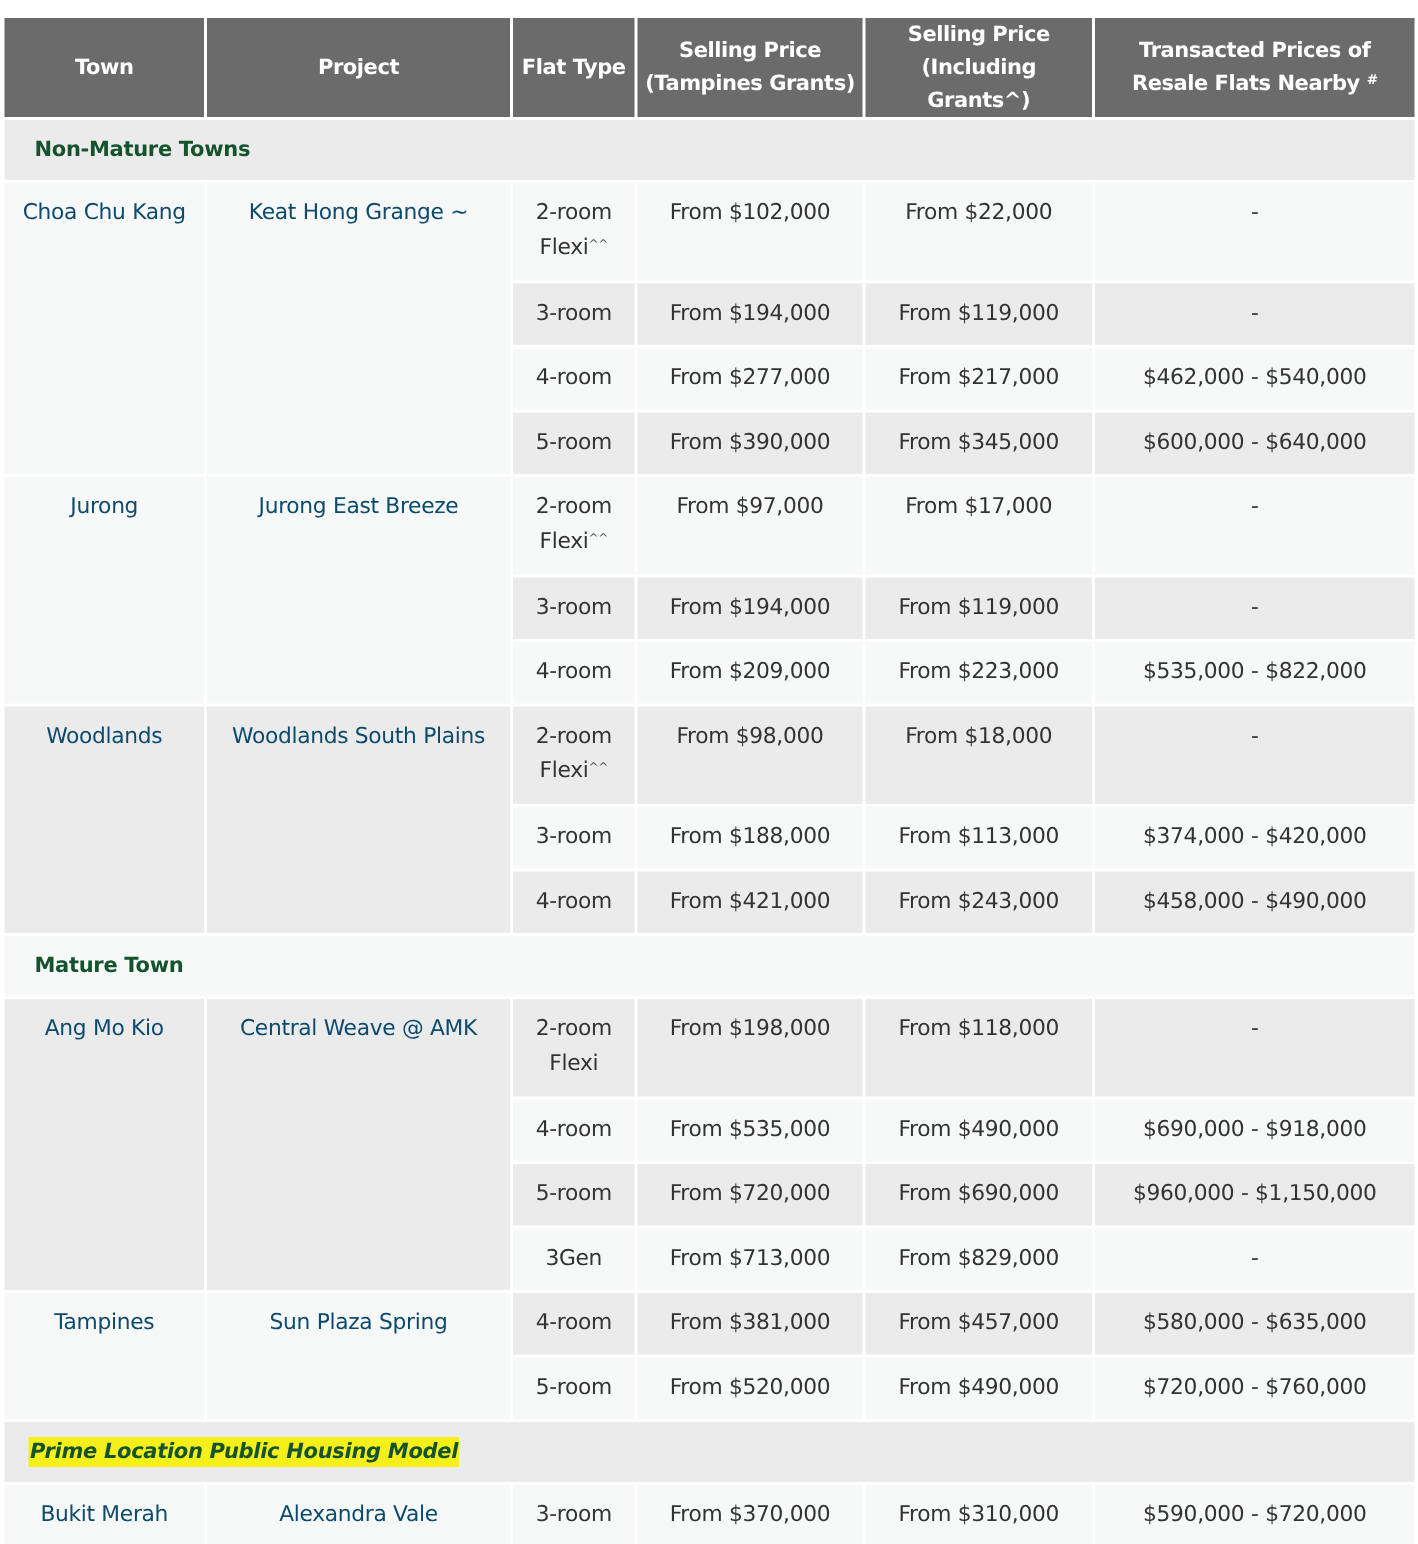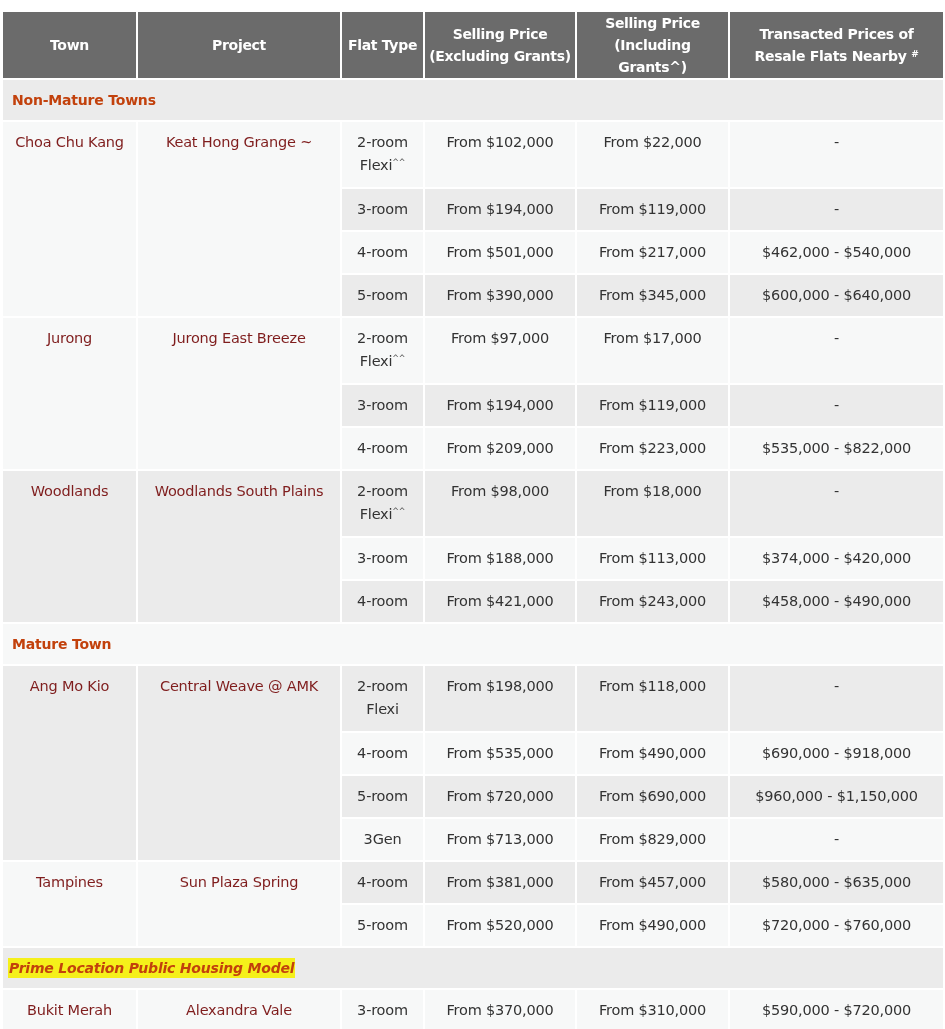--- a/index.html
+++ b/index.html
@@ -46,7 +46,7 @@
       <th><span>Town</span></th>
       <th><span>Project</span></th>
       <th><span>Flat Type</span></th>
-      <th><span>Selling Price</span><br><span>(Excluding Grants)</span></th>
+      <th><span>Selling Price</span><br><span>(Tampines Grants)</span></th>
       <th><span>Selling Price</span><br><span>(Including Grants^)</span></th>
       <th><span>Transacted Prices of</span><br><span>Resale Flats Nearby</span> <sup>#</sup></th>
     </tr>

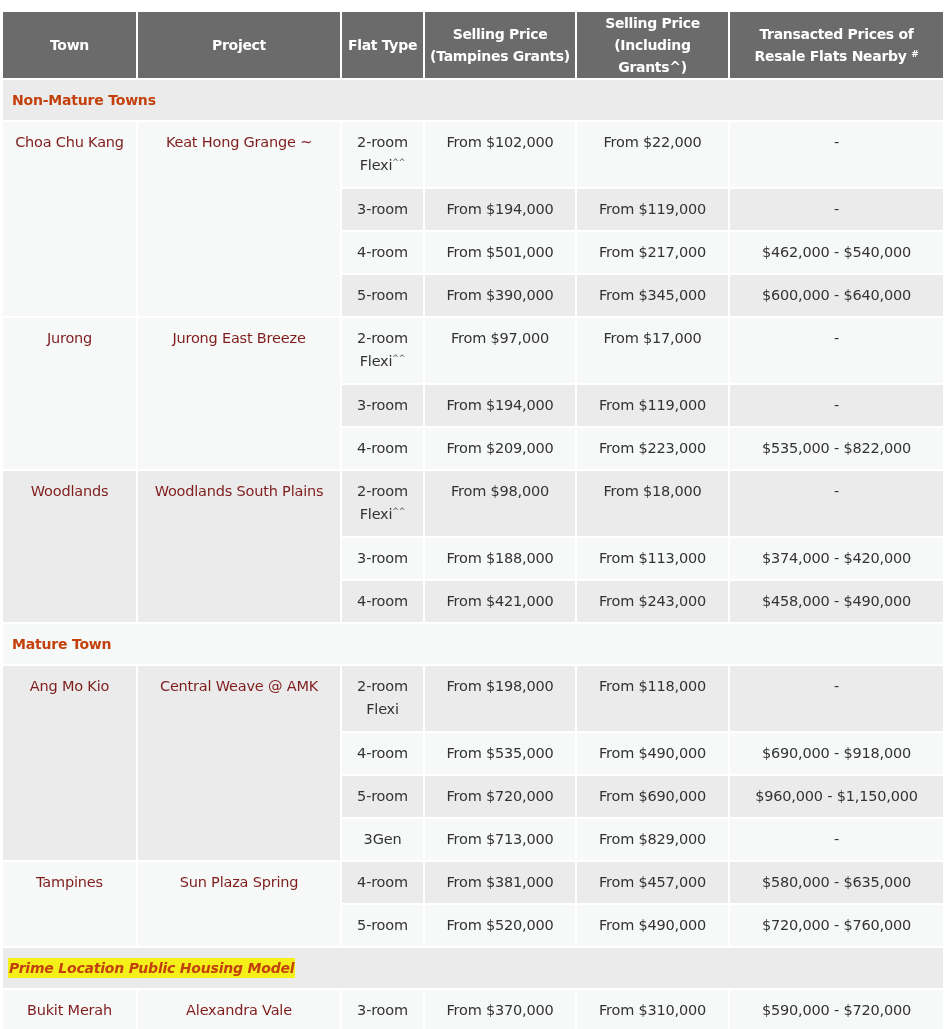--- a/index.html
+++ b/index.html
@@ -18,8 +18,8 @@
   }
   td.red { color: #7f1d1d; }
   td.section {
-    text-align: left; font-weight: bold; font-size: 14px; color: #c2410c;
-    padding: 0 9px; vertical-align: middle; height: 40px;
+    text-align: left; font-weight: bold; font-size: 14px; color: #14532d;
+    padding: 0 20px; vertical-align: middle; height: 40px;
   }
   .light { background: #f7f8f8; }
   .grey { background: #ebebeb; }

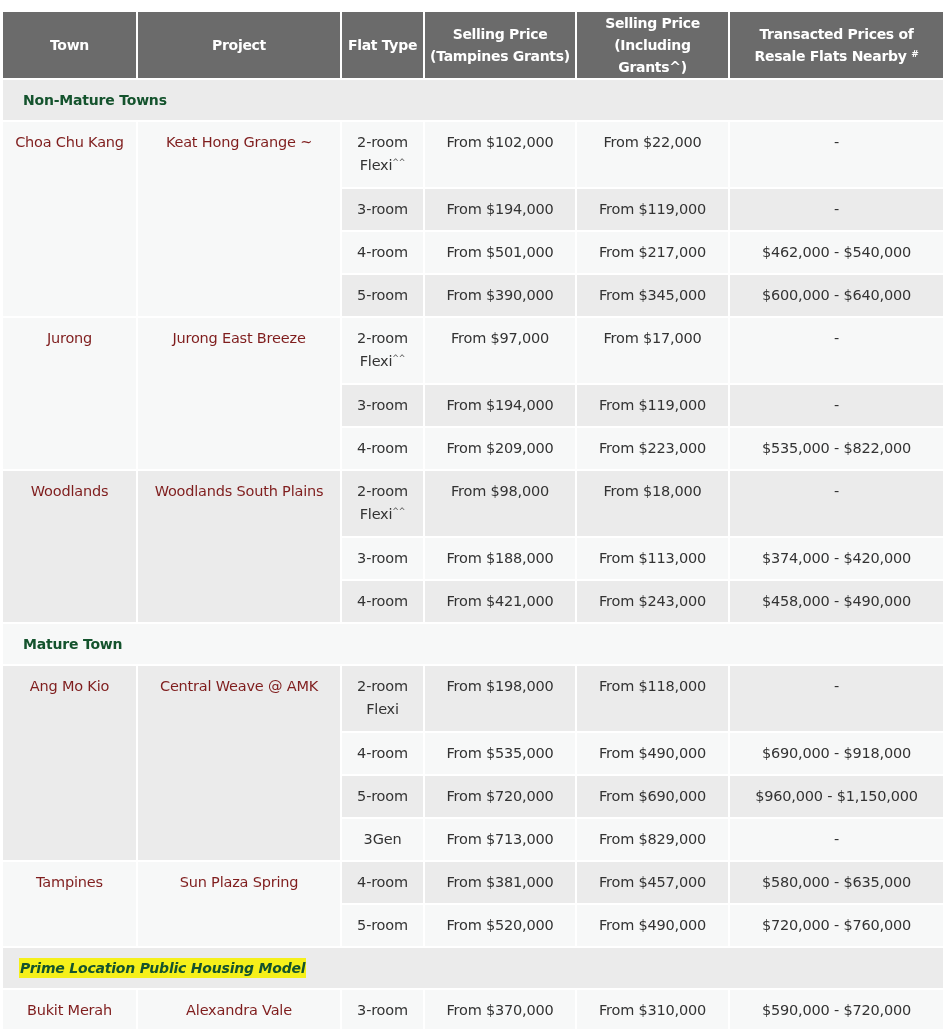--- a/index.html
+++ b/index.html
@@ -16,7 +16,7 @@
     font-size: 14.5px; color: #333333; text-align: center; vertical-align: top;
     padding: 9px 4px 0 4px; line-height: 23px; letter-spacing: -0.2px;
   }
-  td.red { color: #7f1d1d; }
+  td.red { color: #0c4a6e; }
   td.section {
     text-align: left; font-weight: bold; font-size: 14px; color: #14532d;
     padding: 0 20px; vertical-align: middle; height: 40px;

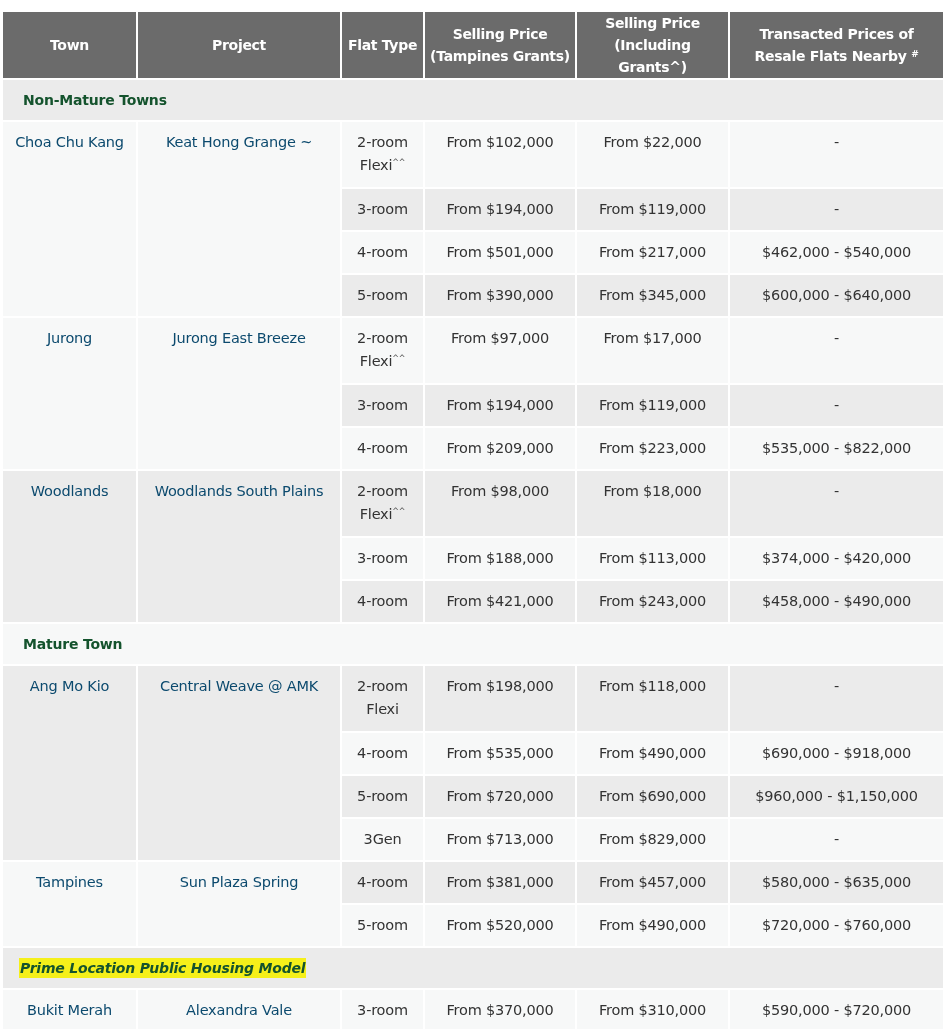--- a/index.html
+++ b/index.html
@@ -73,7 +73,7 @@
     </tr>
     <tr class="h41">
       <td class="light v">4-room</td>
-      <td class="light">From $501,000</td>
+      <td class="light">From $277,000</td>
       <td class="light">From $217,000</td>
       <td class="light">$462,000 - $540,000</td>
     </tr>

